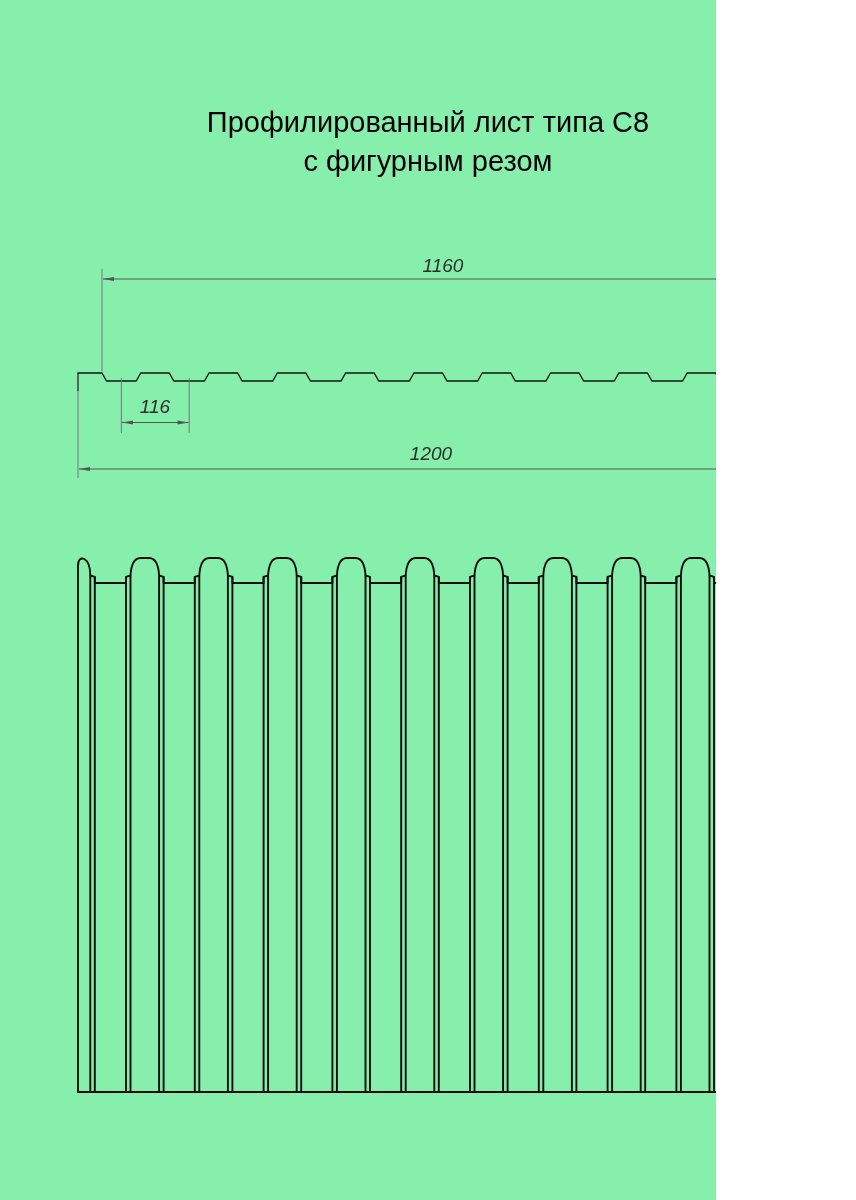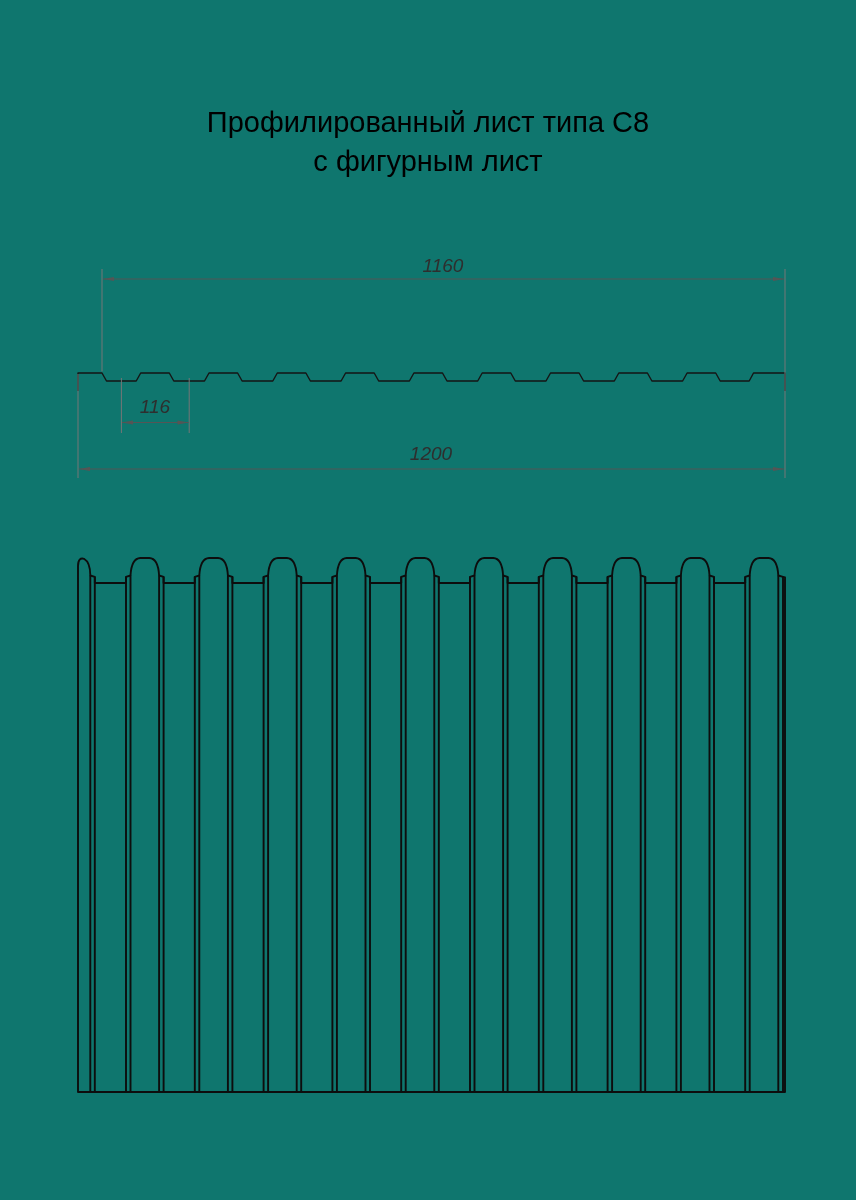--- a/index.html
+++ b/index.html
@@ -9,9 +9,9 @@
   }
   .page {
     position: relative;
-    width: 856px;
+    width: 716px;
     height: 1200px;
-    background: #0f766e;
+    background: #86efac;
     overflow: hidden;
     font-family: "Liberation Sans", sans-serif;
   }

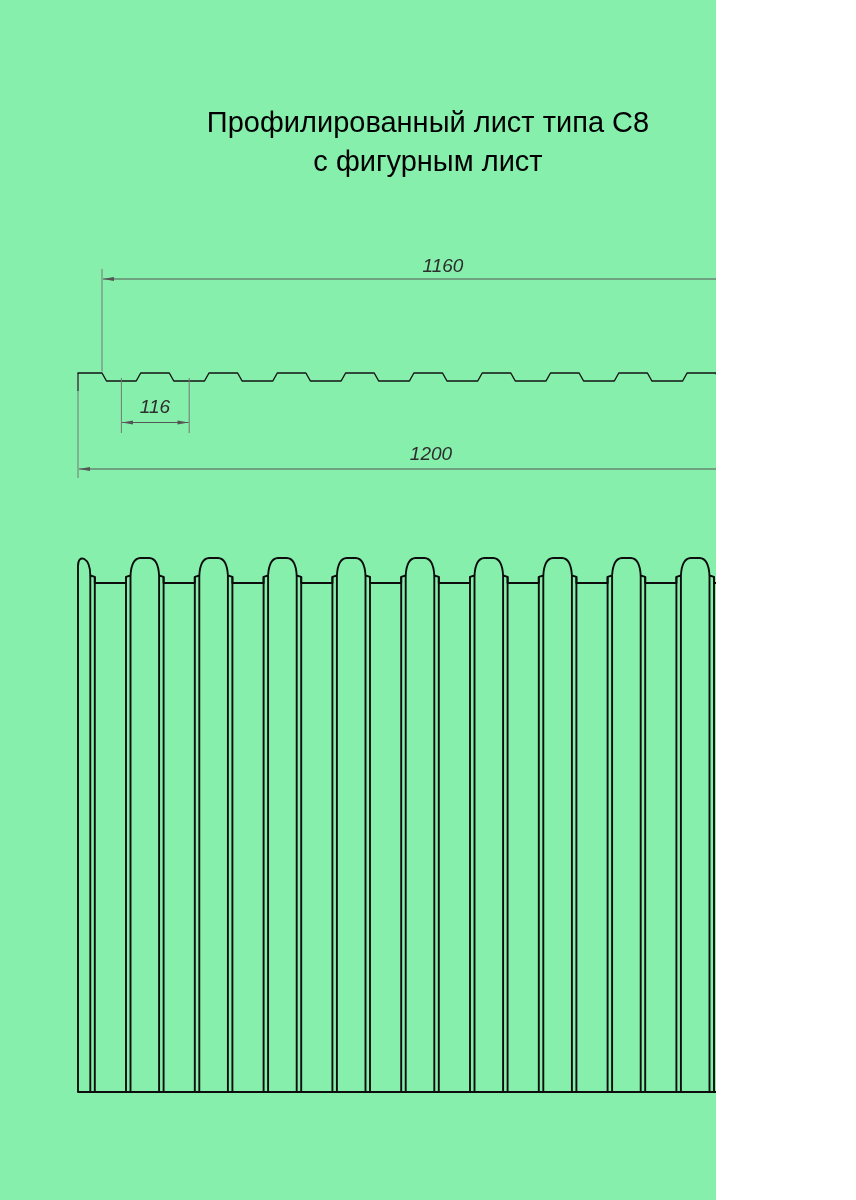--- a/index.html
+++ b/index.html
@@ -46,7 +46,7 @@
 
   <div class="title-block">
     <div>Профилированный лист типа С8</div>
-    <div>с фигурным лист</div>
+    <div>с фигурным резом</div>
   </div>
 
   <svg class="drawing-svg" viewBox="0 0 856 1200">

